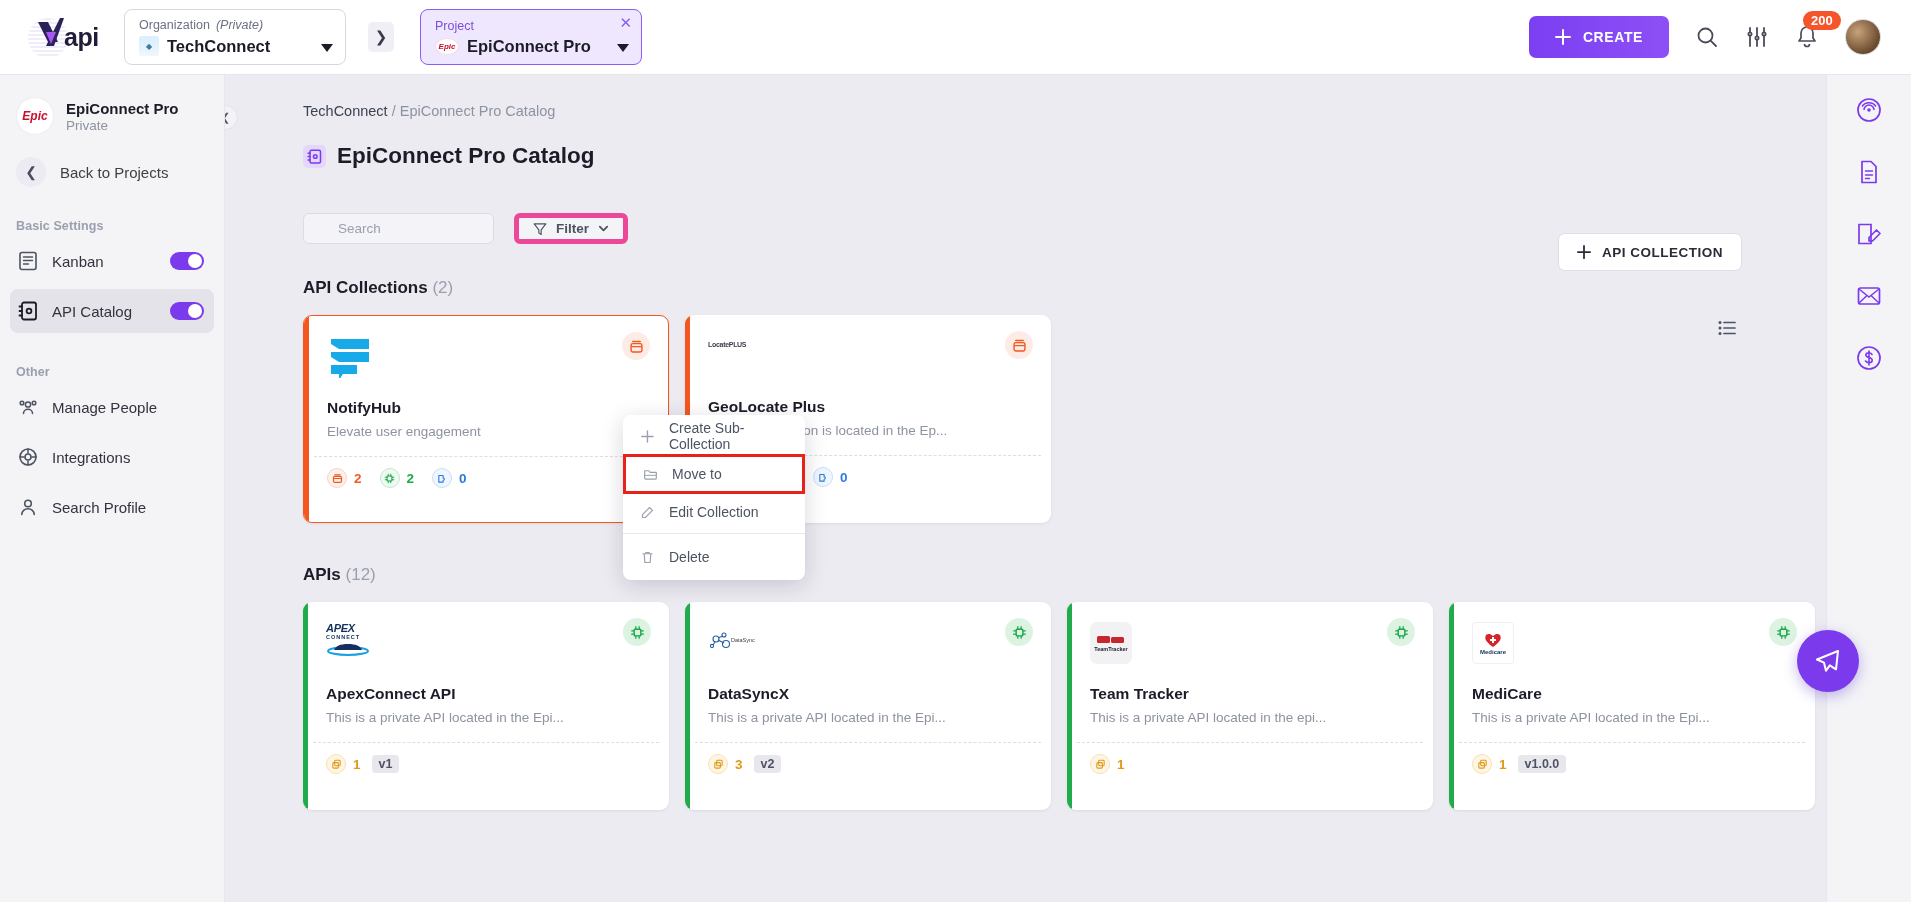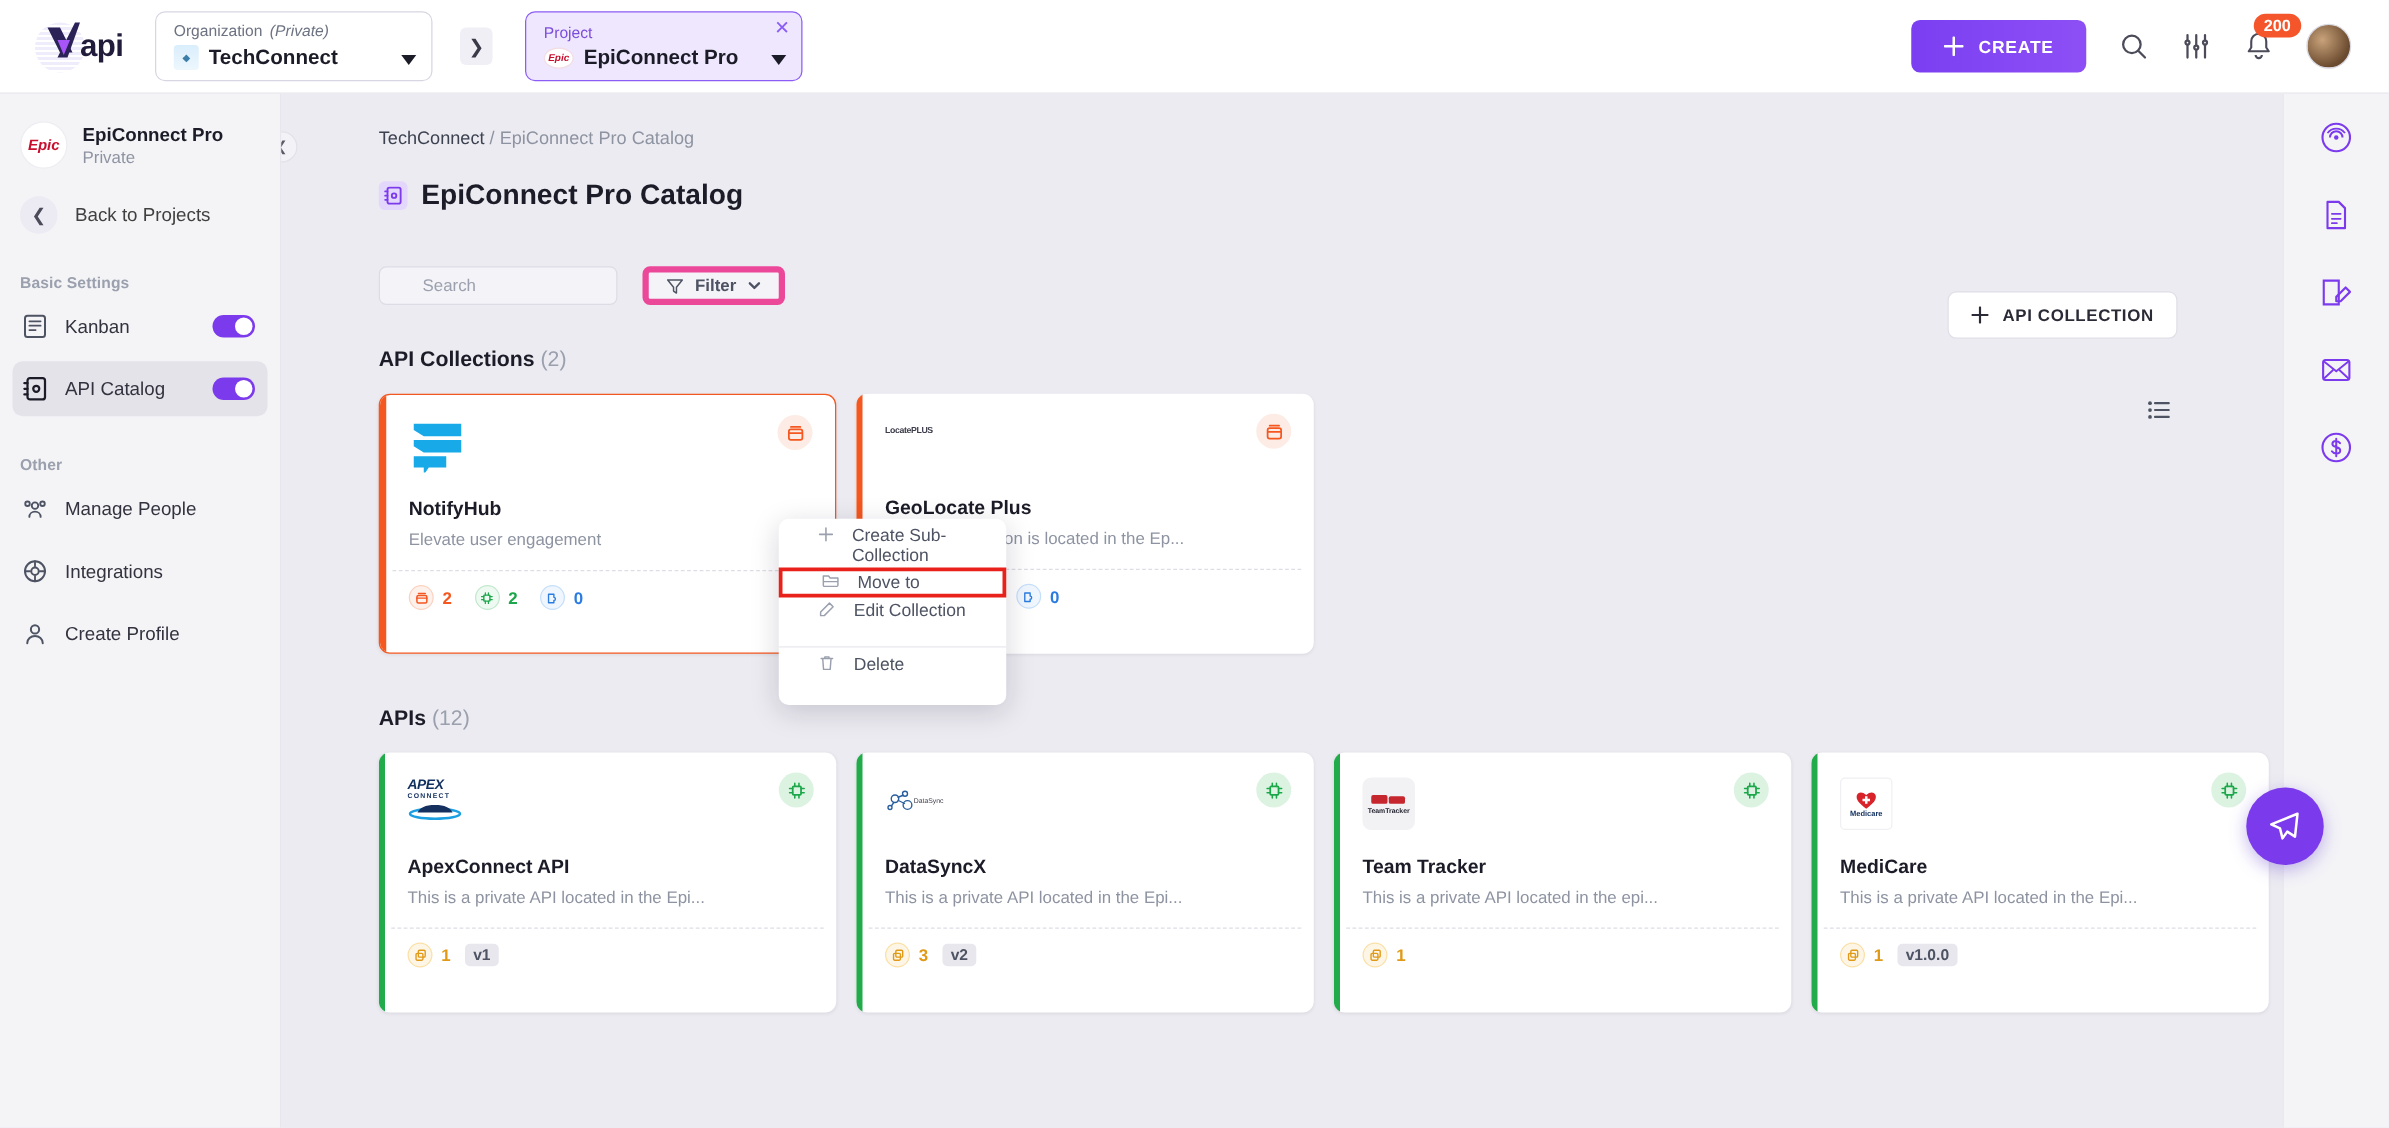--- a/index.html
+++ b/index.html
@@ -233,8 +233,8 @@
     padding: 5px 0;
   }
   .ctx-item {
-    height: 32px; display: flex; align-items: flex-start; gap: 14px;
-    padding-left: 31px; font-size: 14px; color: #4d5362; cursor: pointer;
+    height: 32px; display: flex; align-items: center; gap: 14px;
+    padding-left: 17px; font-size: 14px; color: #4d5362; cursor: pointer;
   }
   .ctx-item.highlighted {
     border: 3px solid #e8221a; height: 24px; margin: 2px 0;

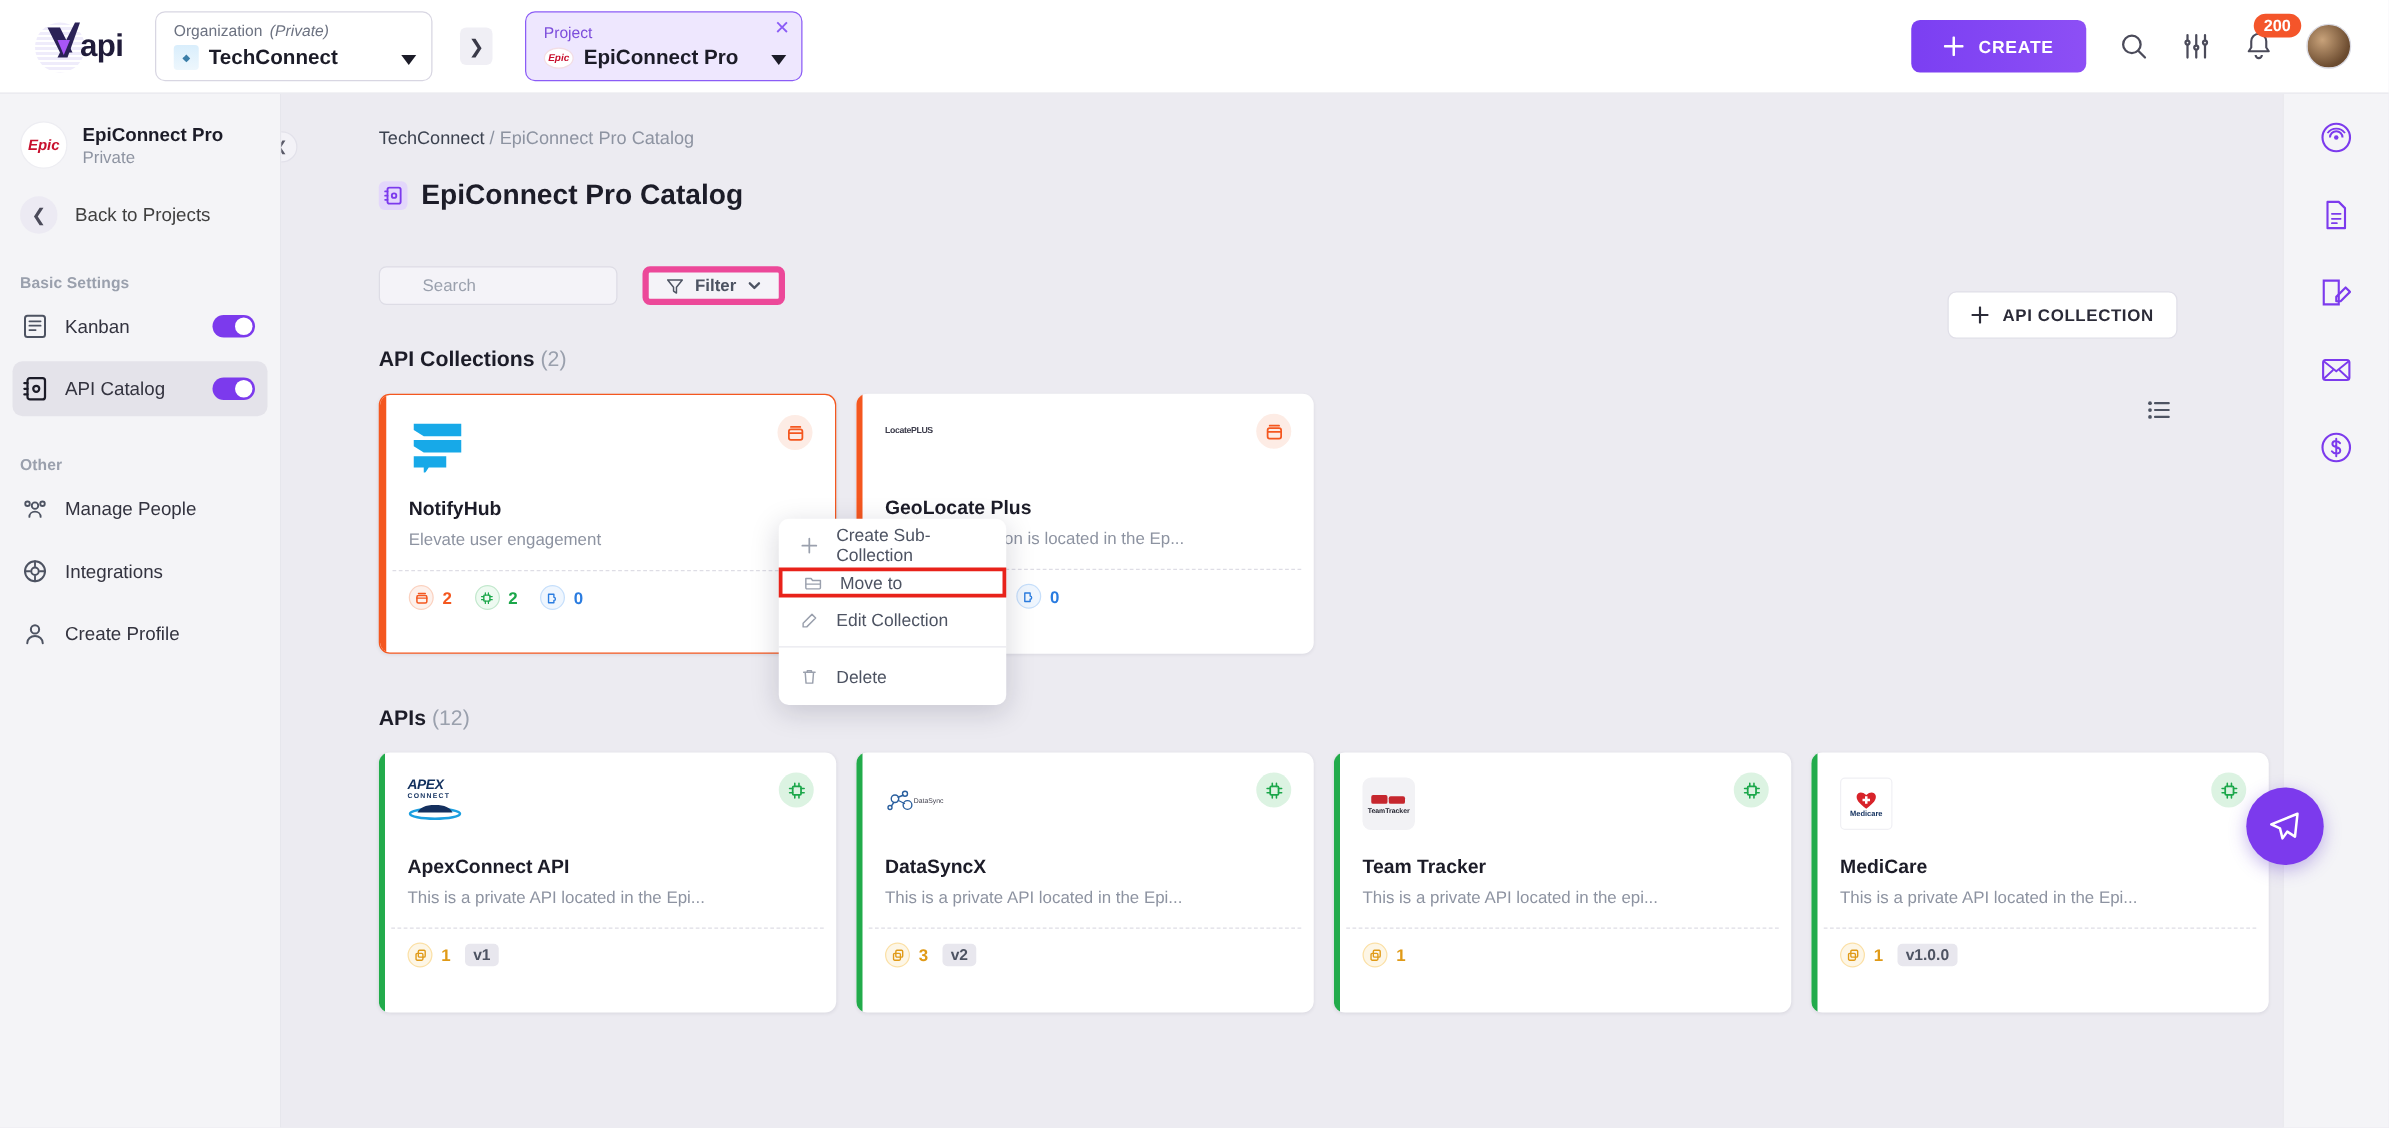--- a/index.html
+++ b/index.html
@@ -237,7 +237,7 @@
     padding-left: 17px; font-size: 14px; color: #4d5362; cursor: pointer;
   }
   .ctx-item.highlighted {
-    border: 3px solid #e8221a; height: 24px; margin: 2px 0;
+    border: 3px solid #e8221a; height: 40px; margin: 2px 0;
   }
   .ctx-sep { border-top: 1px solid #e8e7ee; margin: 5px 0; }
 

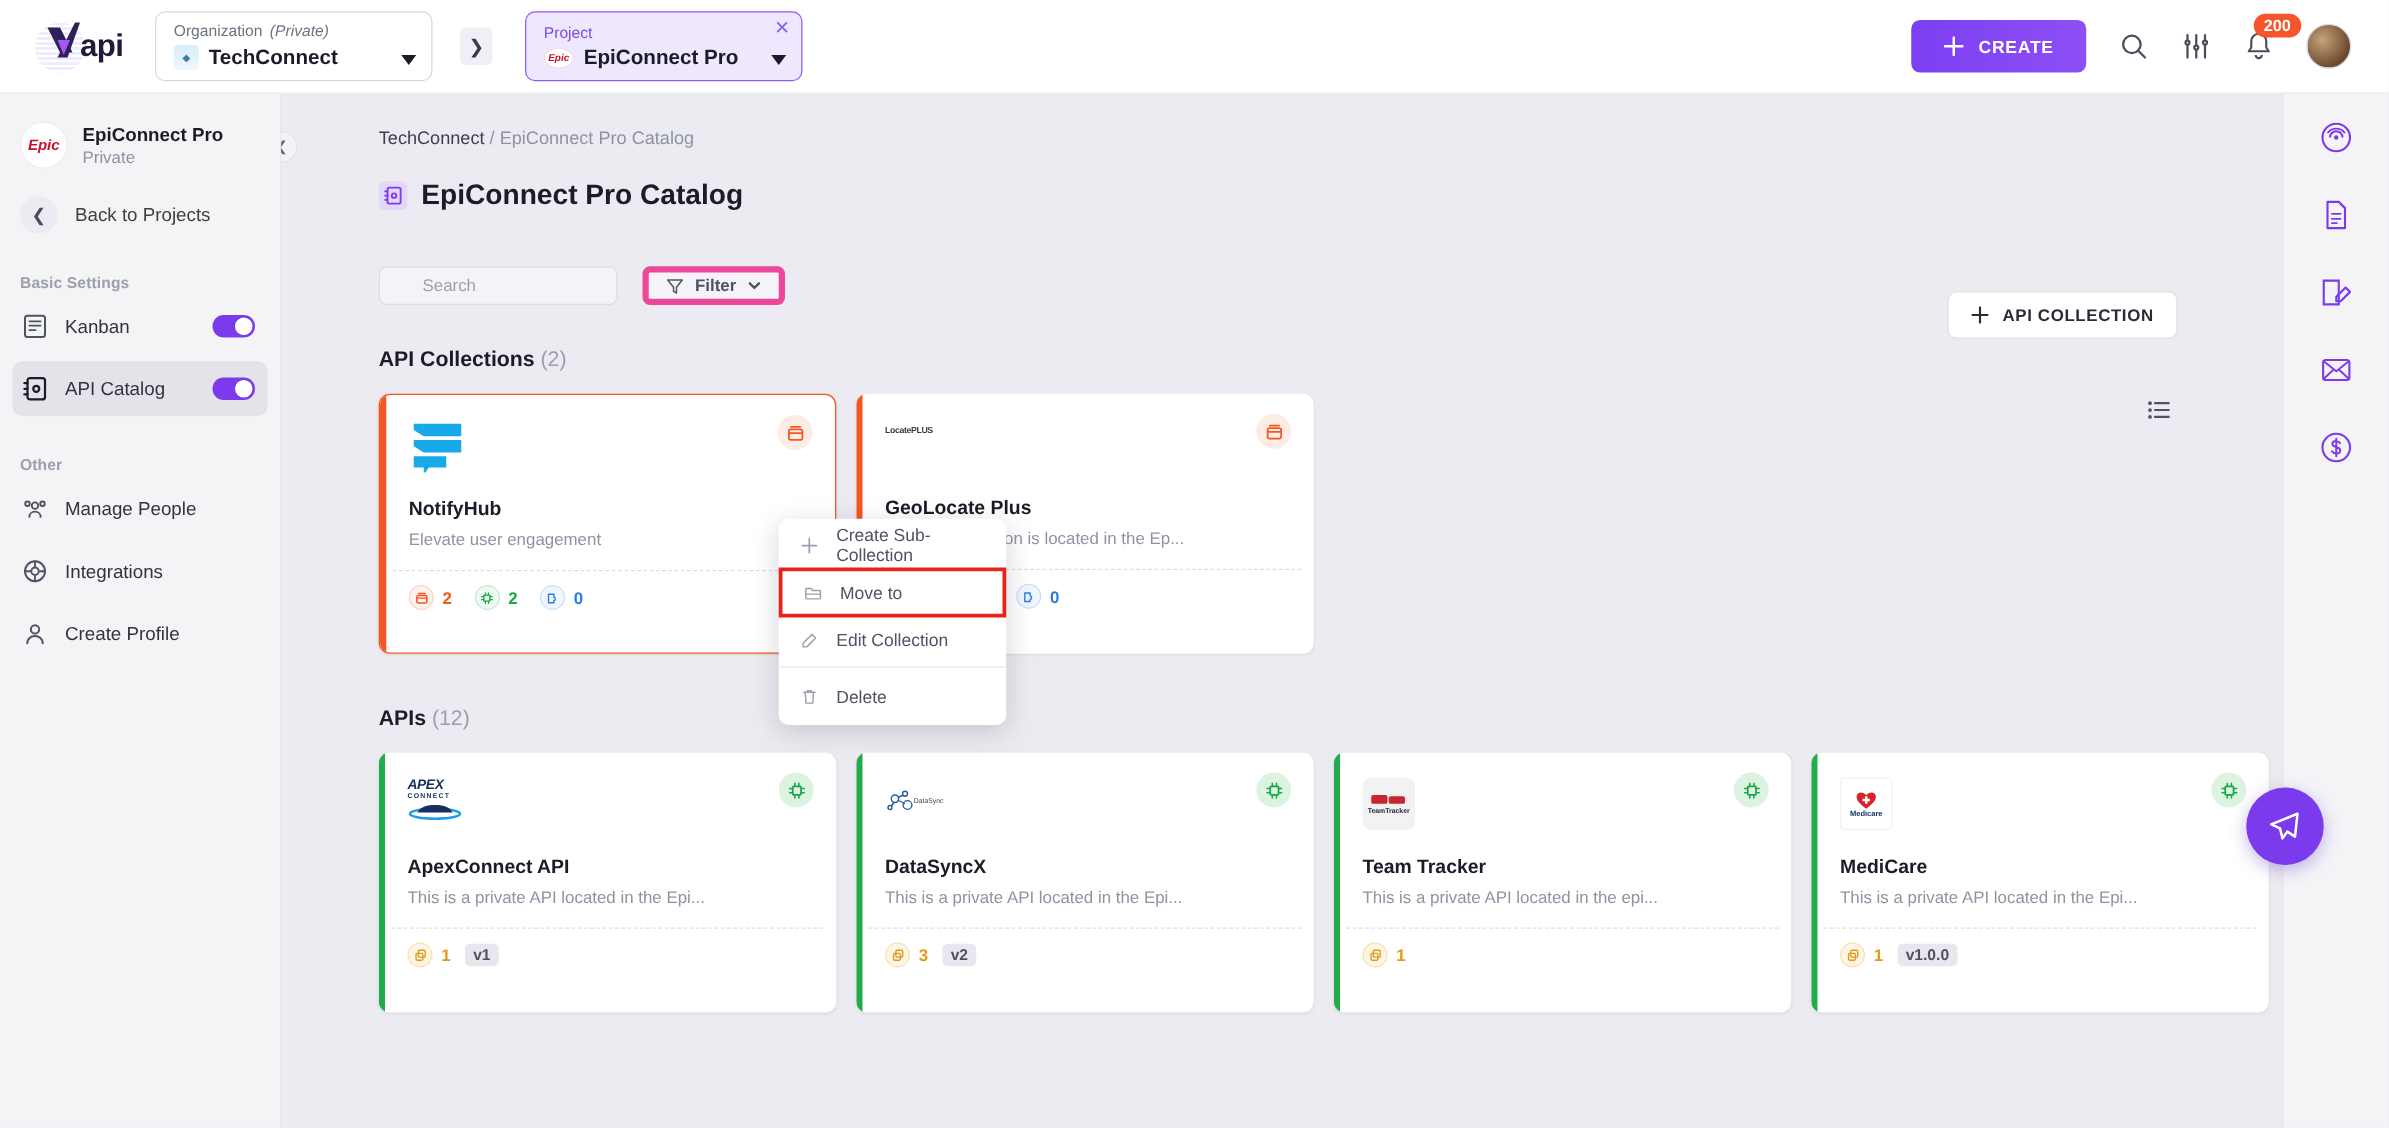--- a/index.html
+++ b/index.html
@@ -394,7 +394,7 @@
       <circle cx="10" cy="6.5" r="3.3" fill="none" stroke="#4d5362" stroke-width="1.6"></circle>
       <path d="M3.8 17.5c0-3.4 2.8-5.7 6.2-5.7s6.2 2.3 6.2 5.7" fill="none" stroke="#4d5362" stroke-width="1.6" stroke-linecap="round"></path>
     </svg>
-    <span class="nav-label">Create Profile</span>
+    <span class="nav-label">Search Profile</span>
   </div>
 </div>
 

